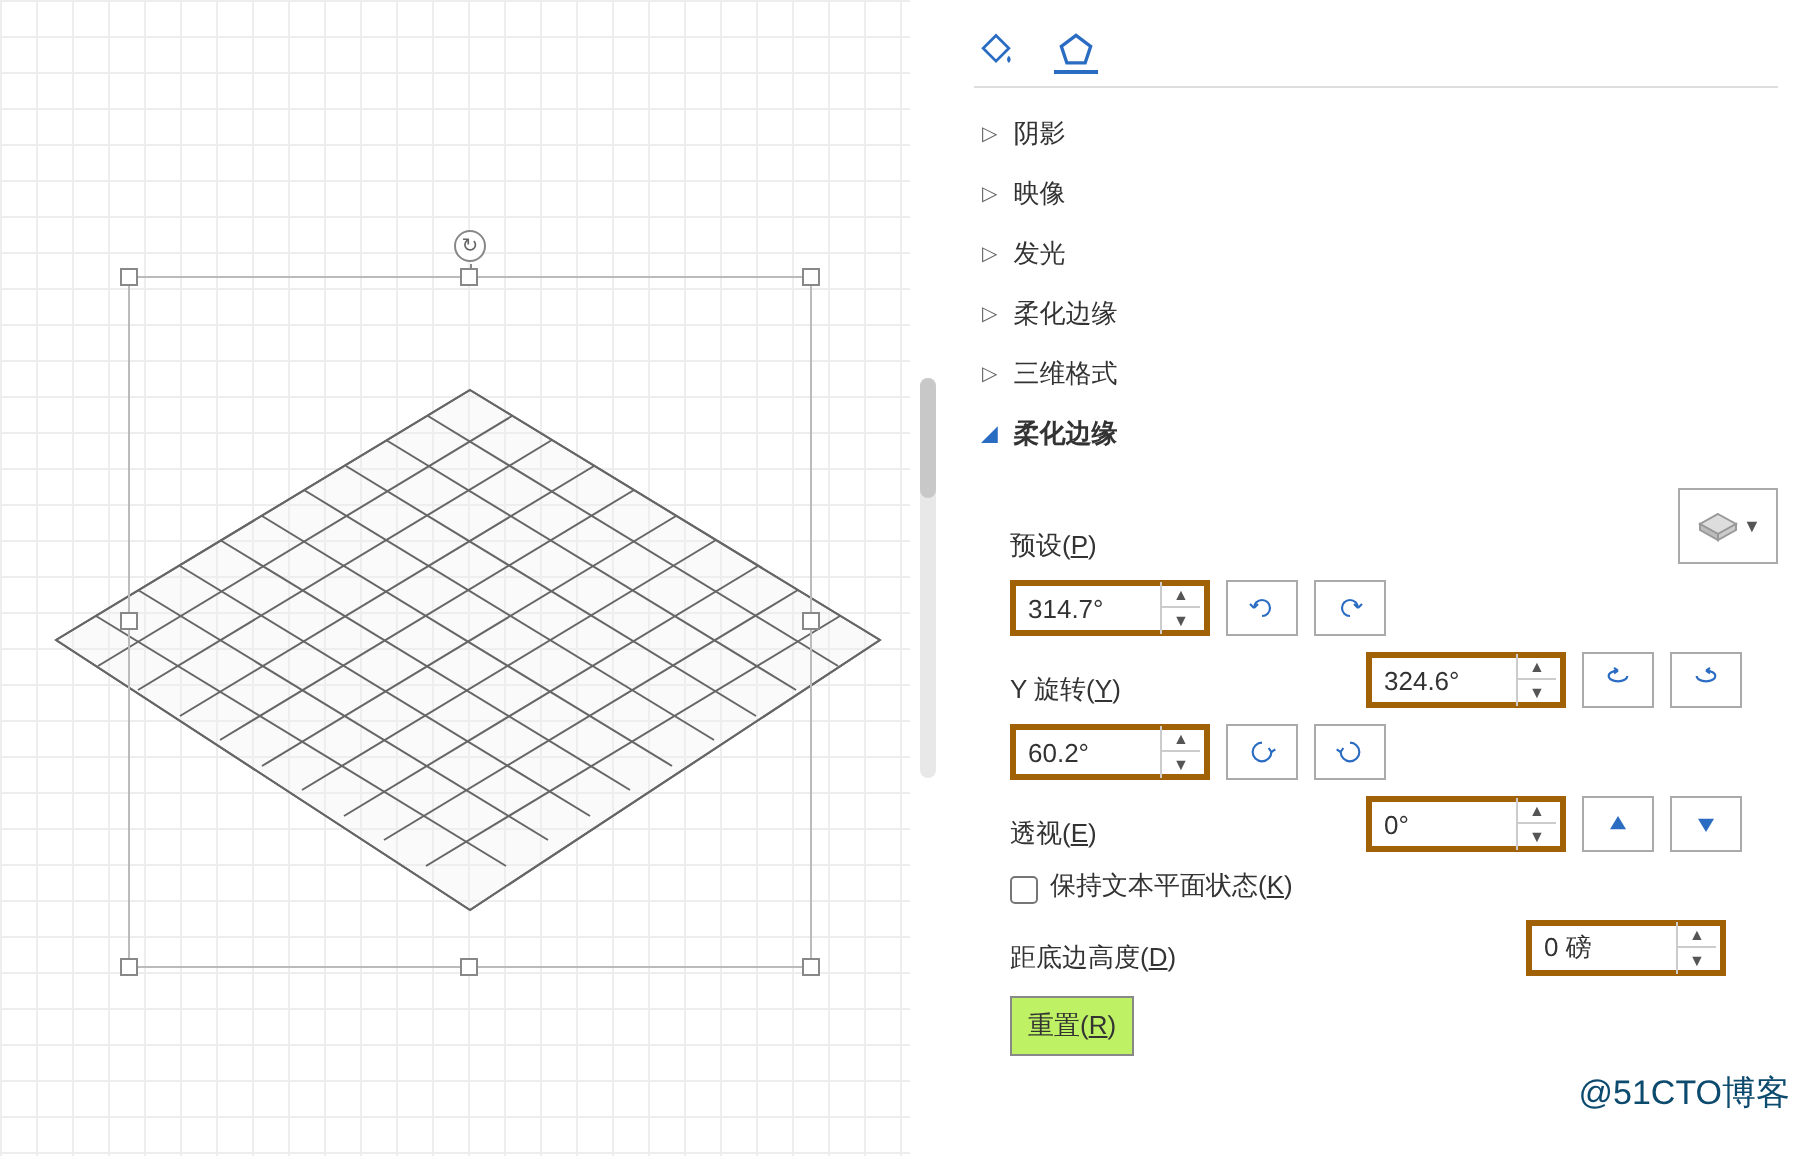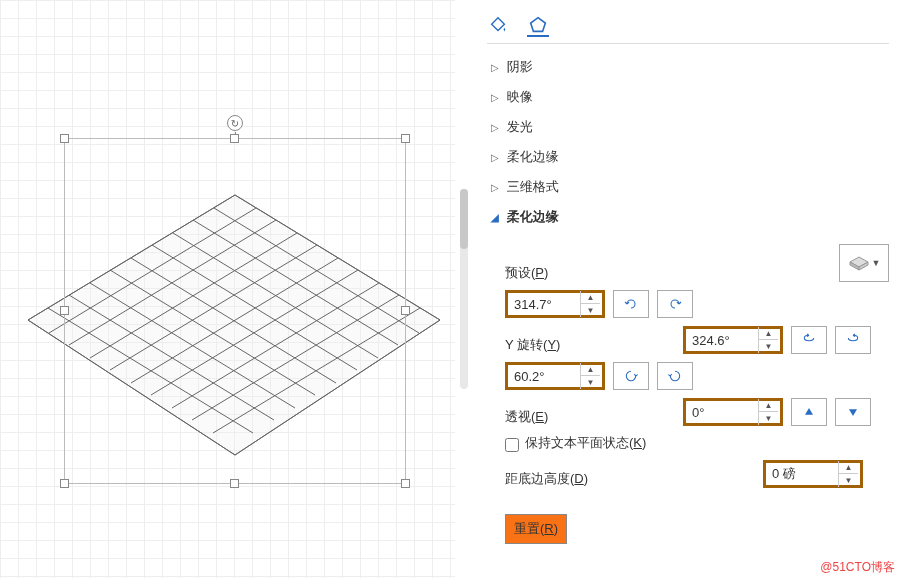--- a/index.html
+++ b/index.html
@@ -37,7 +37,7 @@
 .preset-btn{width:50px;height:38px;border:1px solid #aaa;background:#fff;display:flex;align-items:center;justify-content:center;gap:2px;cursor:pointer;margin-left:auto}
 .chk{display:flex;gap:6px}
 .chk input{width:14px;height:14px}
-.reset-btn{border:1px solid #888;background:#f97316;padding:5px 8px;cursor:pointer;margin-top:18px}
+.reset-btn{border:1px solid #888;background:#bef264;padding:5px 8px;cursor:pointer;margin-top:2px}
 .watermark{position:absolute;right:8px;bottom:2px;color:#ef4444;font-size:12px}
 u{text-decoration:underline}
 </style>

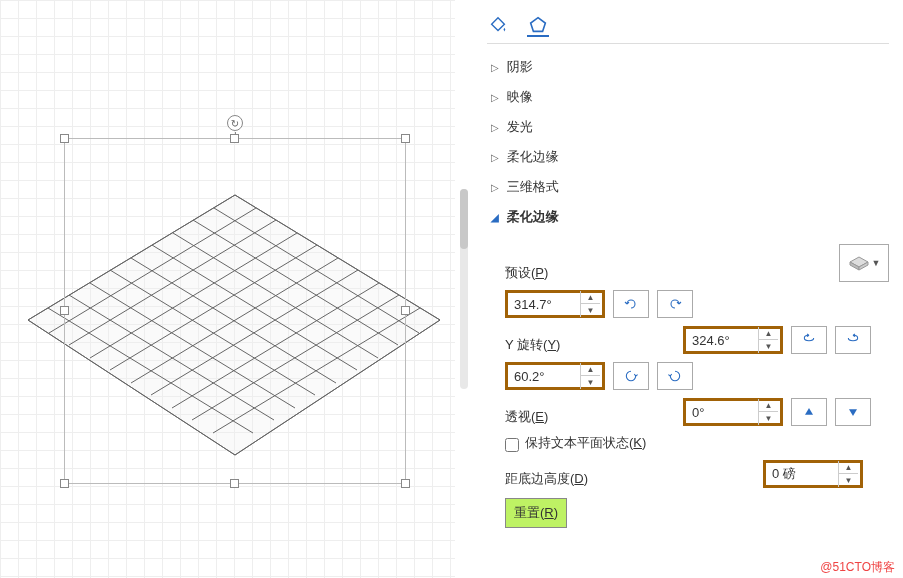--- a/index.html
+++ b/index.html
@@ -38,7 +38,7 @@
 .chk{display:flex;gap:6px}
 .chk input{width:14px;height:14px}
 .reset-btn{border:1px solid #888;background:#bef264;padding:5px 8px;cursor:pointer;margin-top:2px}
-.watermark{position:absolute;right:8px;bottom:2px;color:#ef4444;font-size:12px}
+.watermark{position:absolute;right:8px;bottom:20px;color:#0c4a6e;font-size:17px}
 u{text-decoration:underline}
 </style>
 </head>

